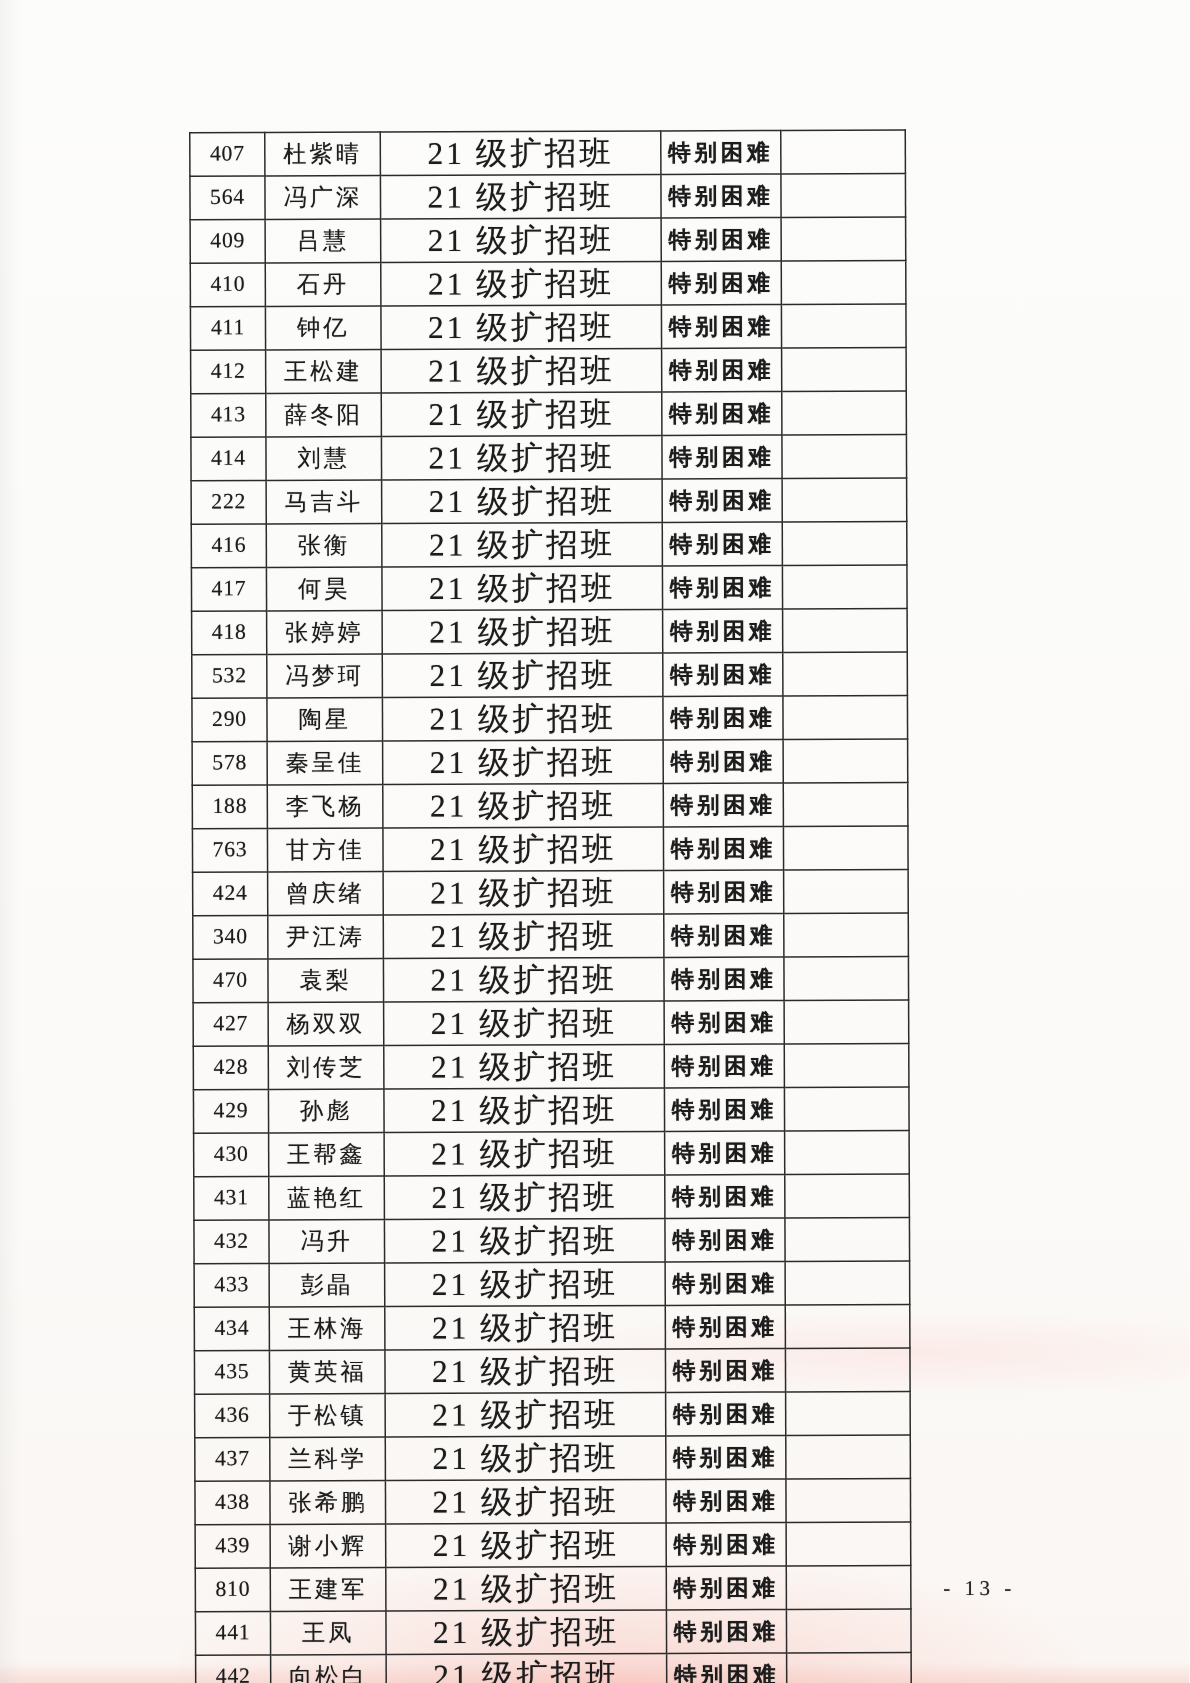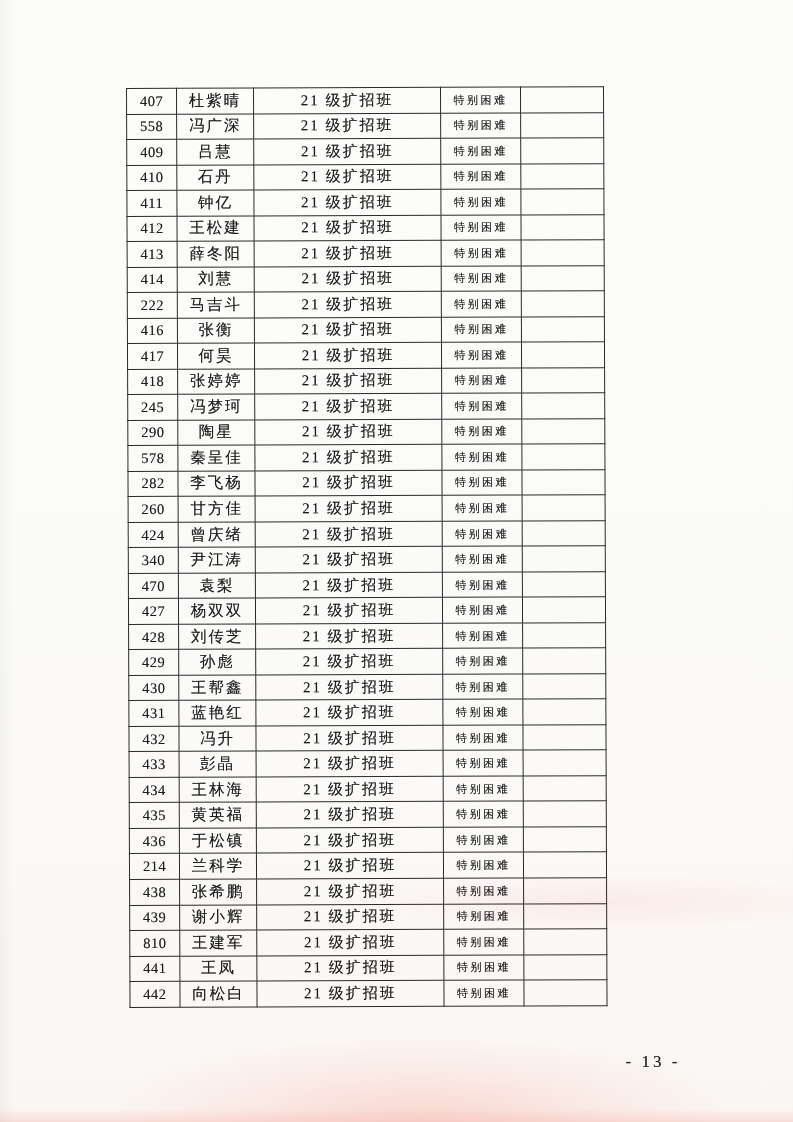--- a/index.html
+++ b/index.html
@@ -89,7 +89,7 @@
     letter-spacing: 2px;
   }
   td.c-class {
-    font-size: 15px;
+    font-size: 21px;
     letter-spacing: 2px;
   }
   td.c-status {

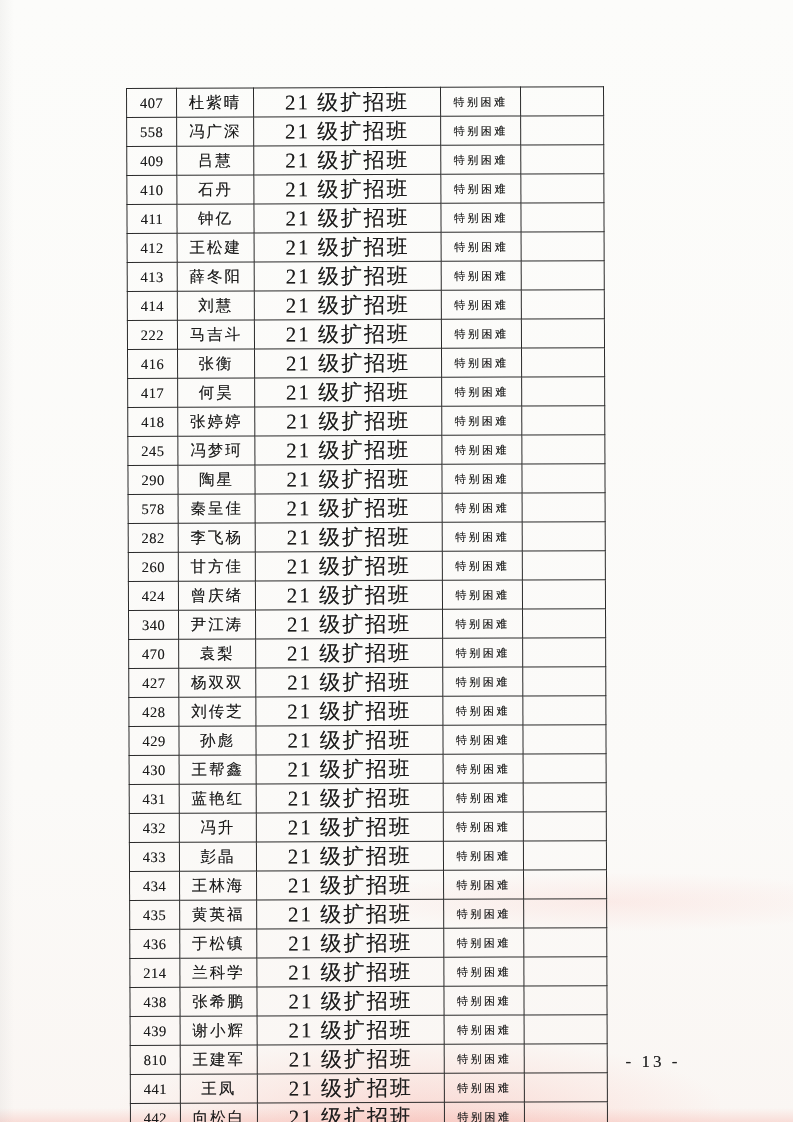--- a/index.html
+++ b/index.html
@@ -93,8 +93,9 @@
     letter-spacing: 2px;
   }
   td.c-status {
-    font-size: 11px;
+    font-size: 15px;
     letter-spacing: 2.5px;
+    font-weight: bold;
   }
   .page-number {
     position: absolute;

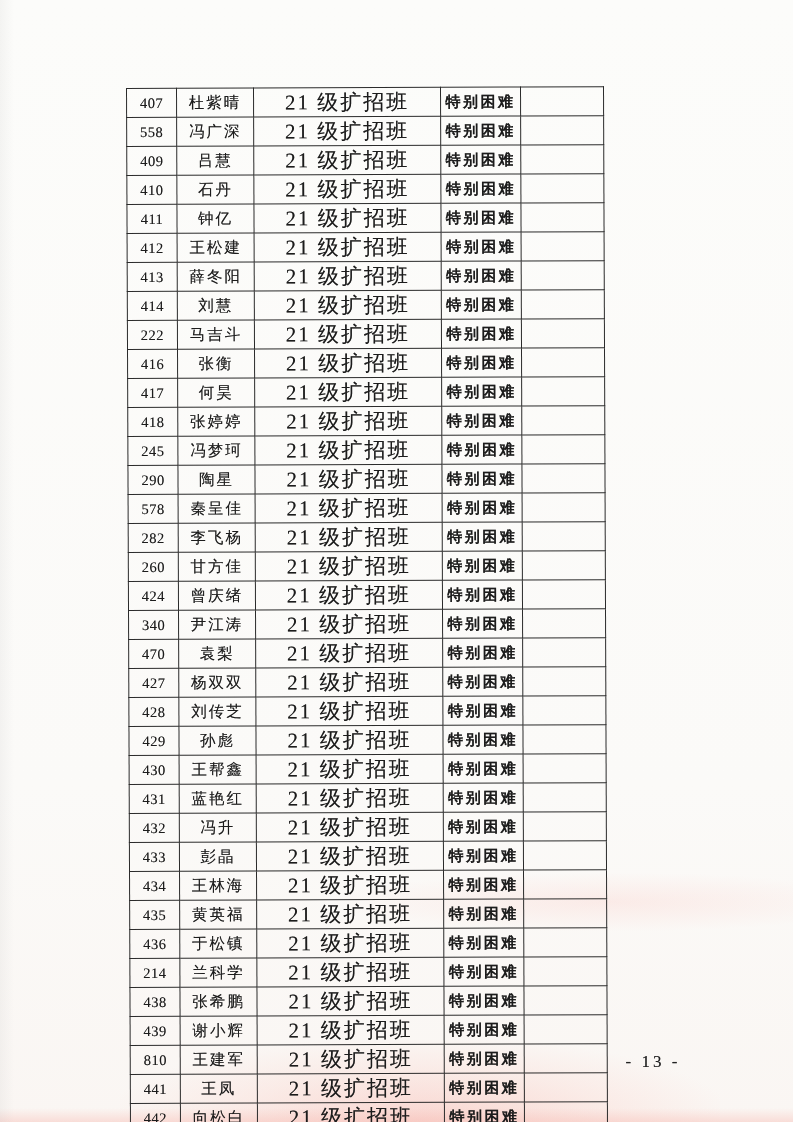--- a/index.html
+++ b/index.html
@@ -137,7 +137,7 @@
     <td class="c-note"></td>
   </tr>
           <tr>
-    <td class="c-no">558</td>
+    <td class="c-no">564</td>
     <td class="c-name">冯广深</td>
     <td class="c-class">21 级扩招班</td>
     <td class="c-status">特别困难</td>

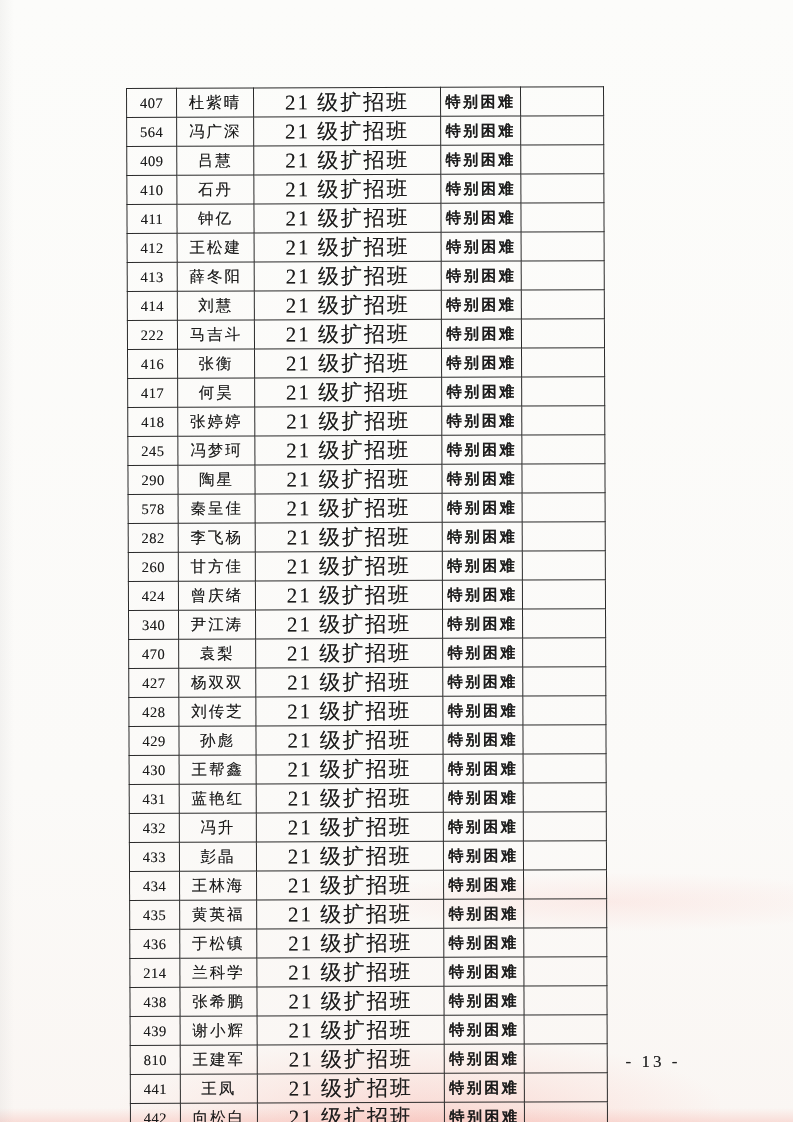--- a/index.html
+++ b/index.html
@@ -214,7 +214,7 @@
     <td class="c-note"></td>
   </tr>
           <tr>
-    <td class="c-no">245</td>
+    <td class="c-no">532</td>
     <td class="c-name">冯梦珂</td>
     <td class="c-class">21 级扩招班</td>
     <td class="c-status">特别困难</td>

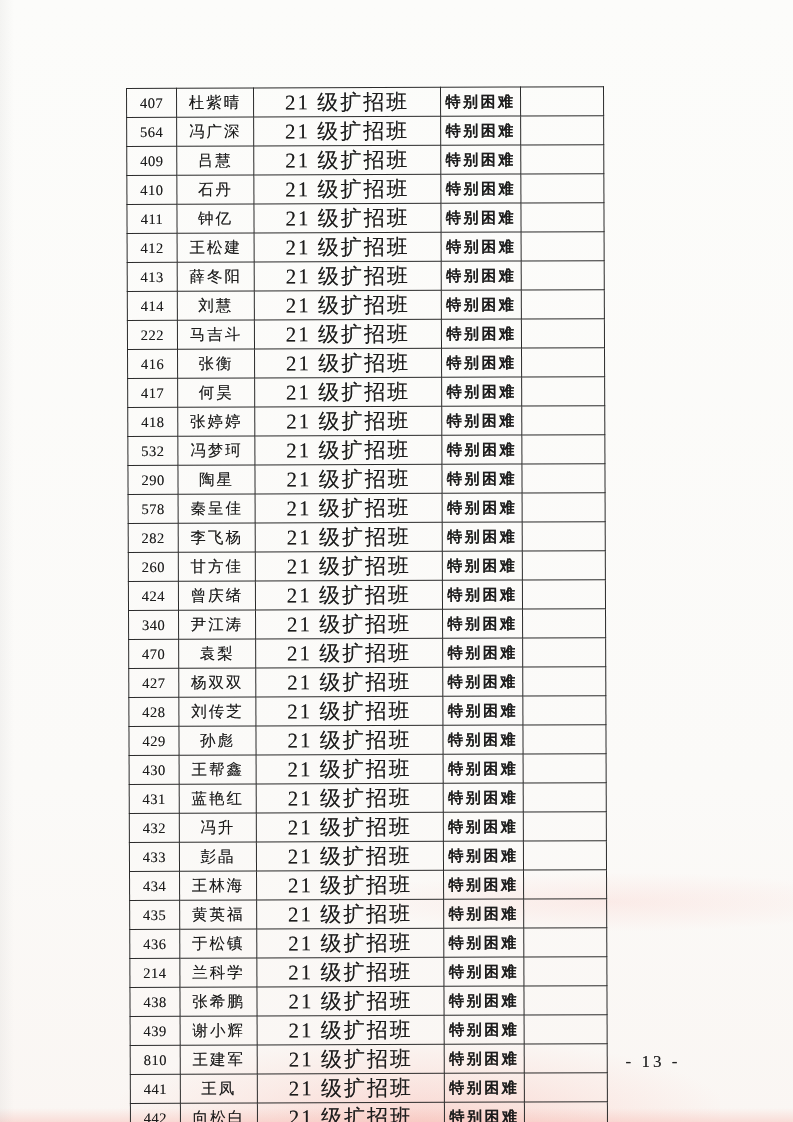--- a/index.html
+++ b/index.html
@@ -235,7 +235,7 @@
     <td class="c-note"></td>
   </tr>
           <tr>
-    <td class="c-no">282</td>
+    <td class="c-no">188</td>
     <td class="c-name">李飞杨</td>
     <td class="c-class">21 级扩招班</td>
     <td class="c-status">特别困难</td>

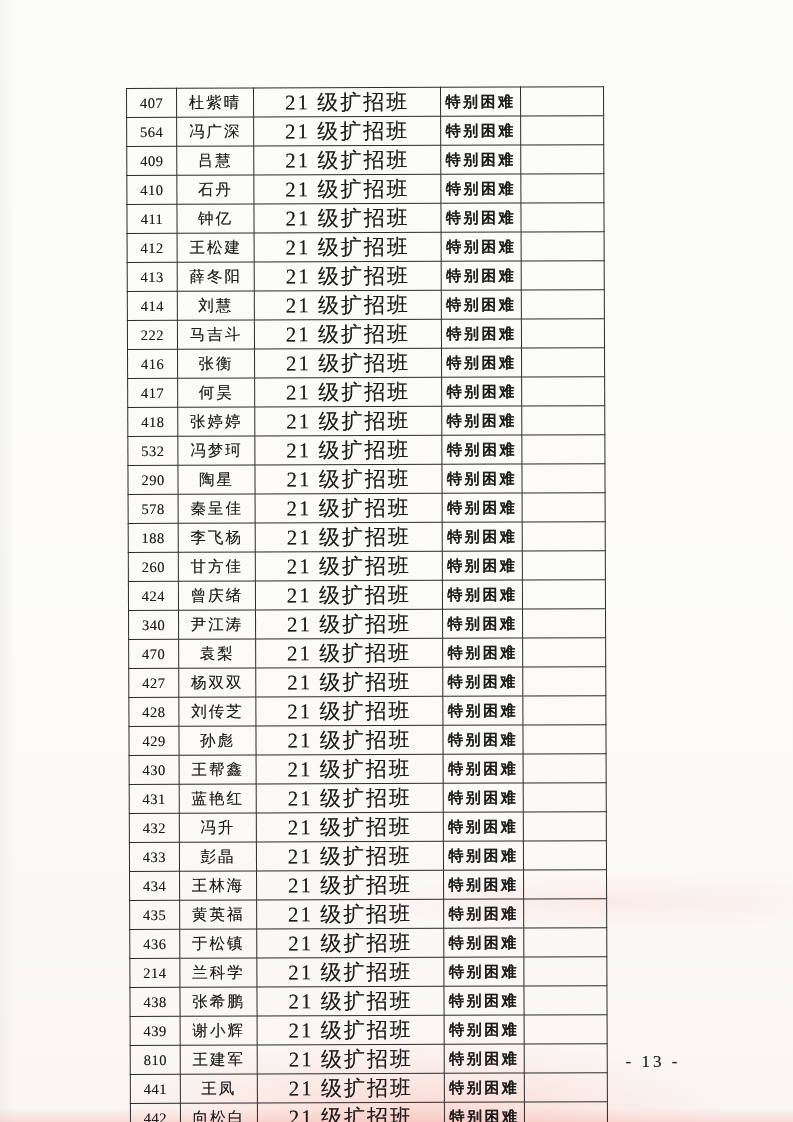--- a/index.html
+++ b/index.html
@@ -242,7 +242,7 @@
     <td class="c-note"></td>
   </tr>
           <tr>
-    <td class="c-no">260</td>
+    <td class="c-no">763</td>
     <td class="c-name">甘方佳</td>
     <td class="c-class">21 级扩招班</td>
     <td class="c-status">特别困难</td>

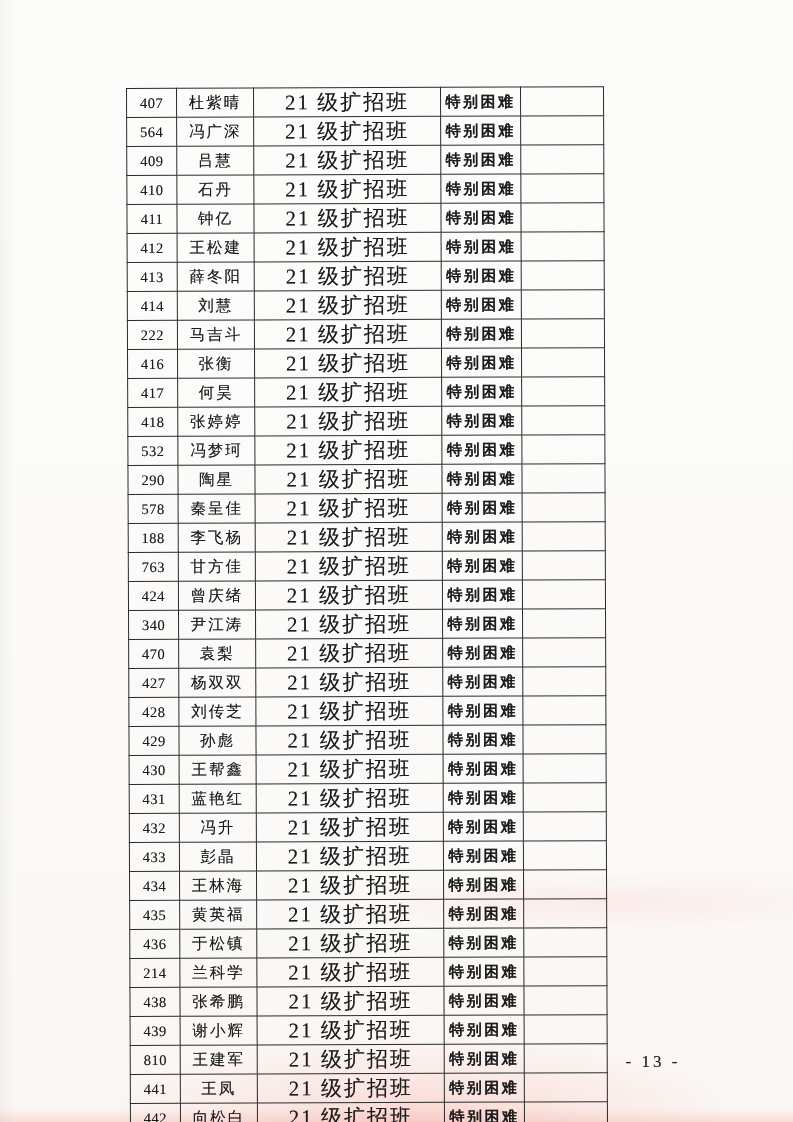--- a/index.html
+++ b/index.html
@@ -340,7 +340,7 @@
     <td class="c-note"></td>
   </tr>
           <tr>
-    <td class="c-no">214</td>
+    <td class="c-no">437</td>
     <td class="c-name">兰科学</td>
     <td class="c-class">21 级扩招班</td>
     <td class="c-status">特别困难</td>

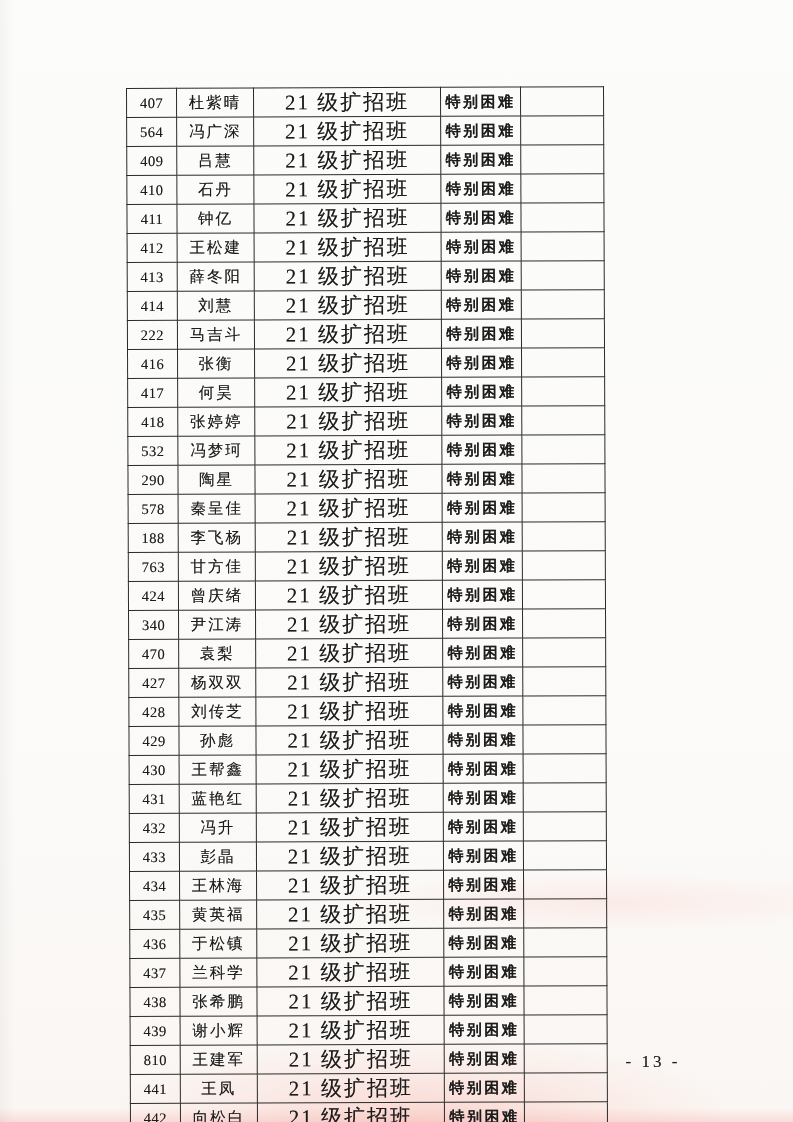--- a/index.html
+++ b/index.html
@@ -103,7 +103,7 @@
     top: 1052px;
     width: 90px;
     text-align: center;
-    font-size: 17px;
+    font-size: 14px;
     letter-spacing: 3px;
     color: #222222;
     text-shadow: 0 0 0.6px rgba(40,40,40,0.5);

